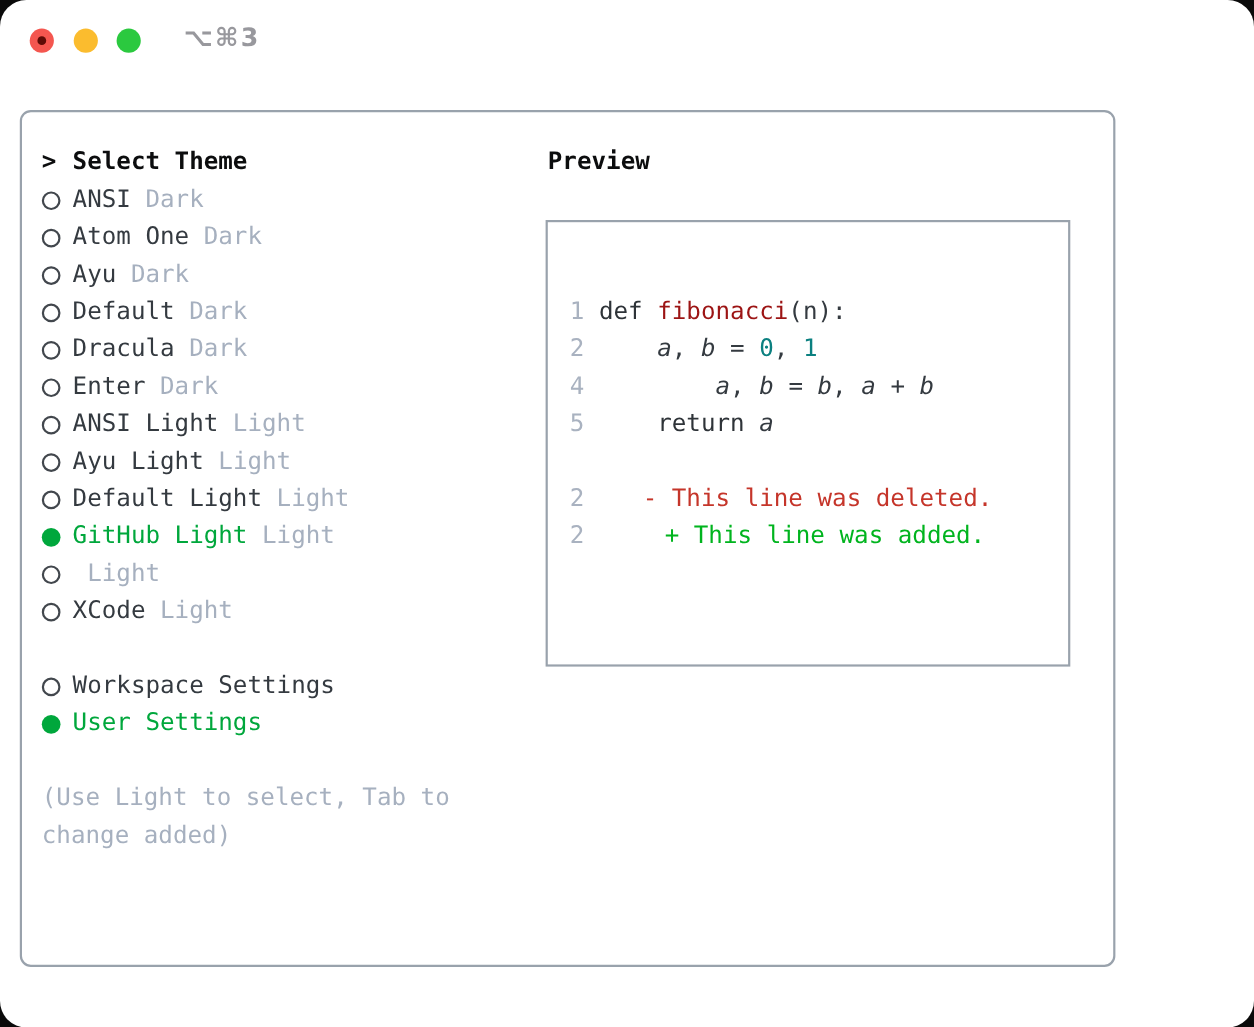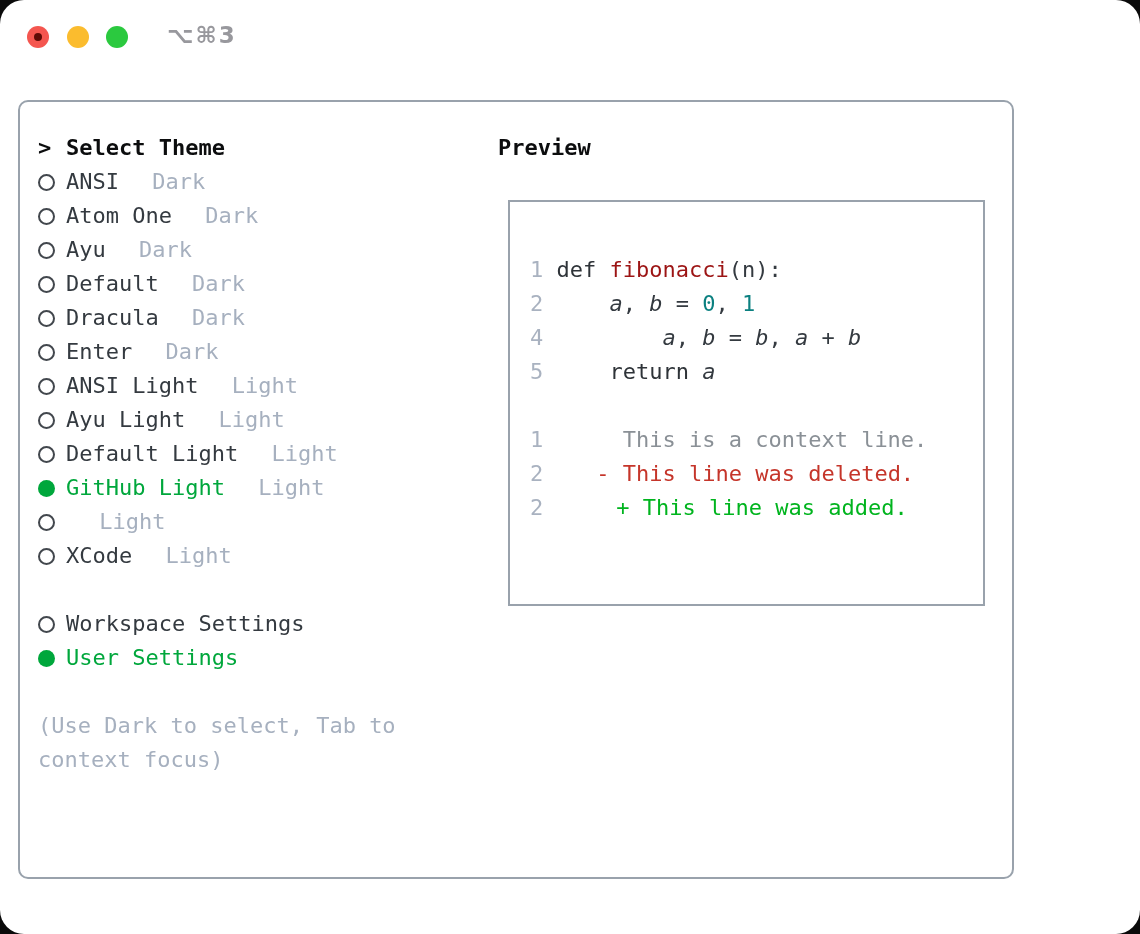--- a/index.html
+++ b/index.html
@@ -34,7 +34,7 @@
   .hdr-prefix{width:28px;flex:0 0 28px;font-weight:bold;color:#0c0d0e;}
   .dot-empty{width:13px;height:13px;border:2.5px solid #42474d;border-radius:50%;box-sizing:content-box;}
   .dot-filled{width:17px;height:17px;border-radius:50%;background:var(--accent-green,#00a73c);}
-  .t-variant{color:var(--muted-gray,#a6b0bf);margin-left:20px;}
+  .t-variant{color:var(--muted-gray,#a6b0bf);}
   .selected .t-name{color:var(--accent-green,#00a73c);}
   .hint{color:var(--muted-gray,#a6b0bf);}
   

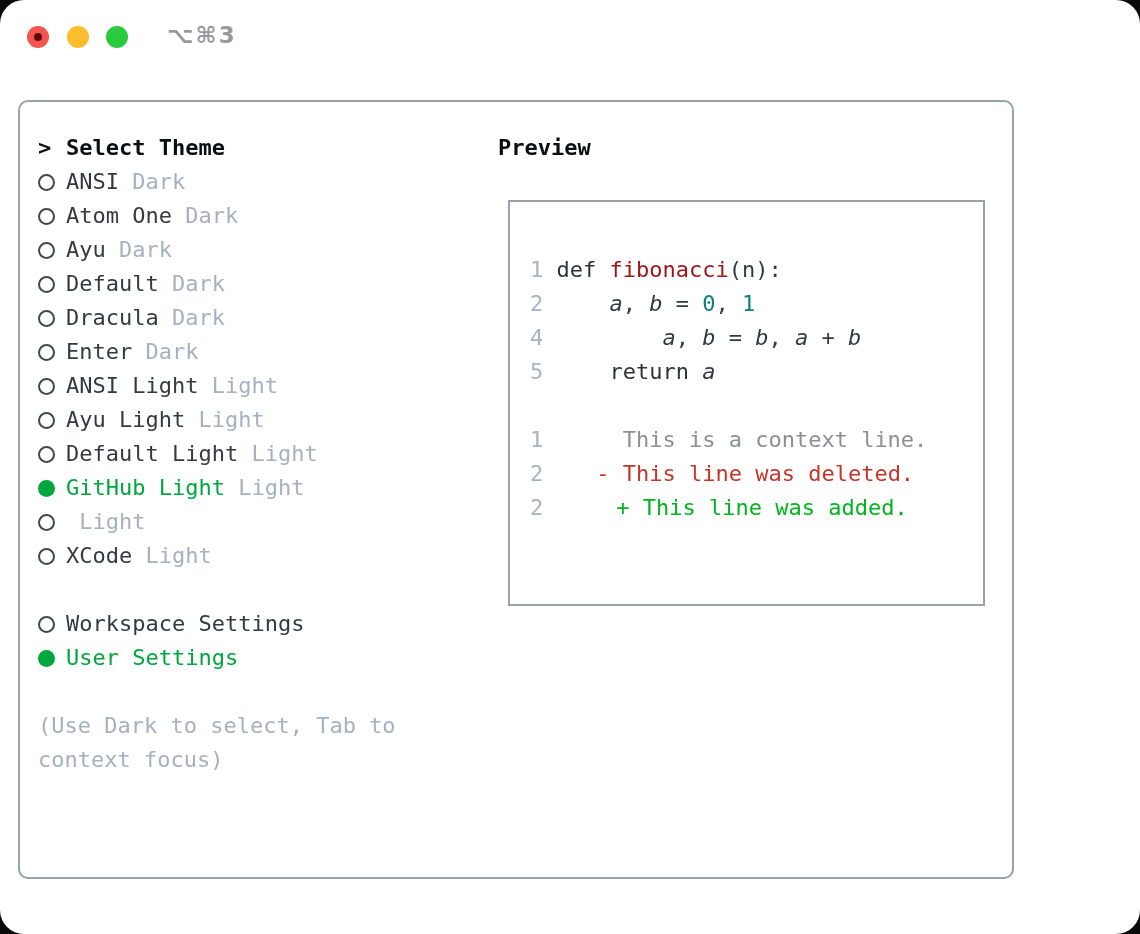--- a/index.html
+++ b/index.html
@@ -40,9 +40,9 @@
   
   .preview-title{position:absolute;left:498px;top:131px;}
   .preview-box{
-    position:absolute;left:508px;top:200px;width:477px;height:406px;
+    position:absolute;left:496px;top:200px;width:477px;height:406px;
     border:2px solid var(--border-gray,#99a2ac);box-sizing:border-box;
-    padding:51px 0 0 20px;overflow:hidden;
+    padding:65px 0 0 20px;overflow:hidden;
   }
   .code-line{height:34px;line-height:34px;white-space:pre;font-size:22px;color:var(--text-dark,#343a40);}
   .tok-linenum{color:var(--linenum-gray,#a9b2c0);}

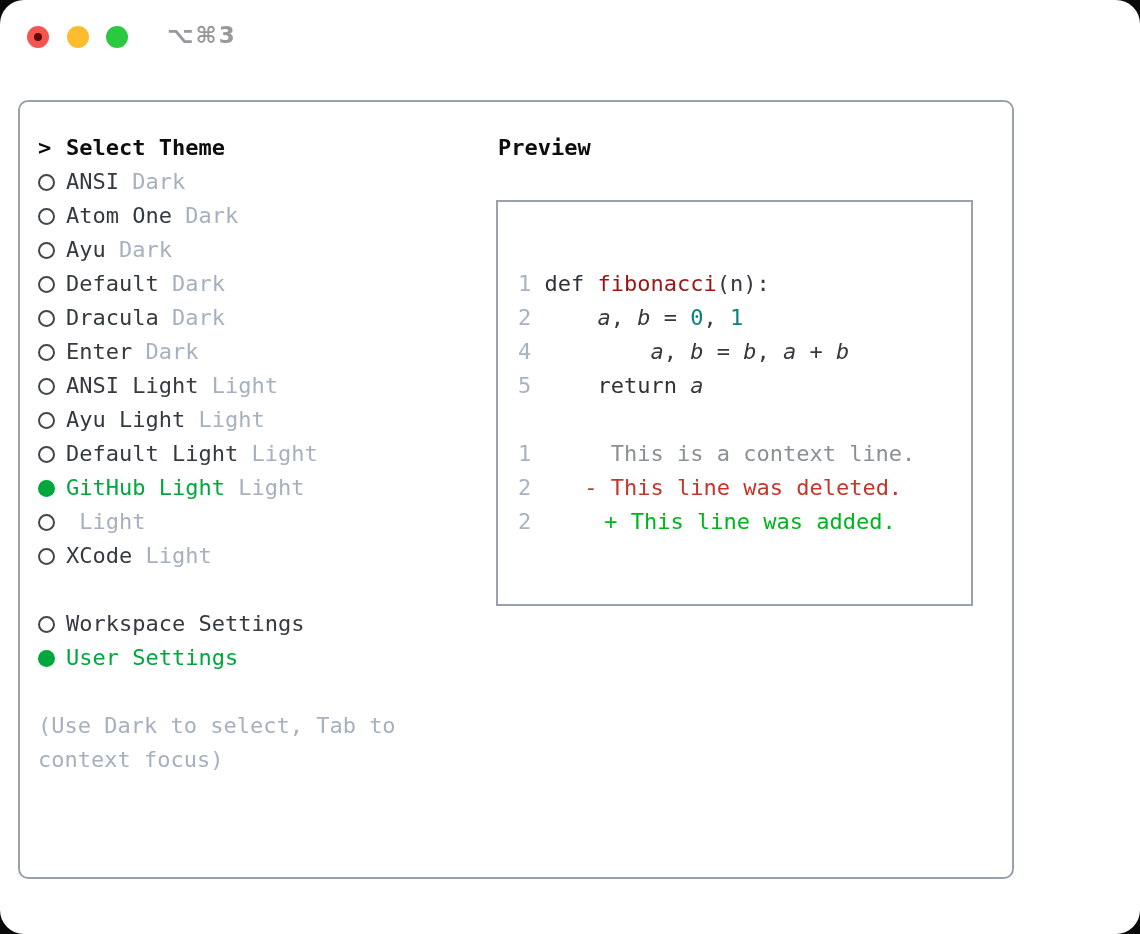--- a/index.html
+++ b/index.html
@@ -109,7 +109,6 @@
       <div class="code-line"><span class="tok-linenum">4 </span><span class="tok-plain">        </span><span class="tok-variable">a</span><span class="tok-plain">, </span><span class="tok-variable">b</span><span class="tok-plain"> = </span><span class="tok-variable">b</span><span class="tok-plain">, </span><span class="tok-variable">a</span><span class="tok-plain"> + </span><span class="tok-variable">b</span></div>
       <div class="code-line"><span class="tok-linenum">5 </span><span class="tok-plain">    </span><span class="tok-keyword">return </span><span class="tok-variable">a</span></div>
       <div class="code-line"></div>
-      <div class="code-line"><span class="tok-linenum">1</span><span class="tok-context">      This is a context line.</span></div>
       <div class="code-line"><span class="tok-linenum">2</span><span class="tok-plain">    </span><span class="tok-deleted">- This line was deleted.</span></div>
       <div class="code-line"><span class="tok-linenum">2</span><span class="tok-plain">    </span><span class="tok-added">+ This line was added.</span></div>
     </div>

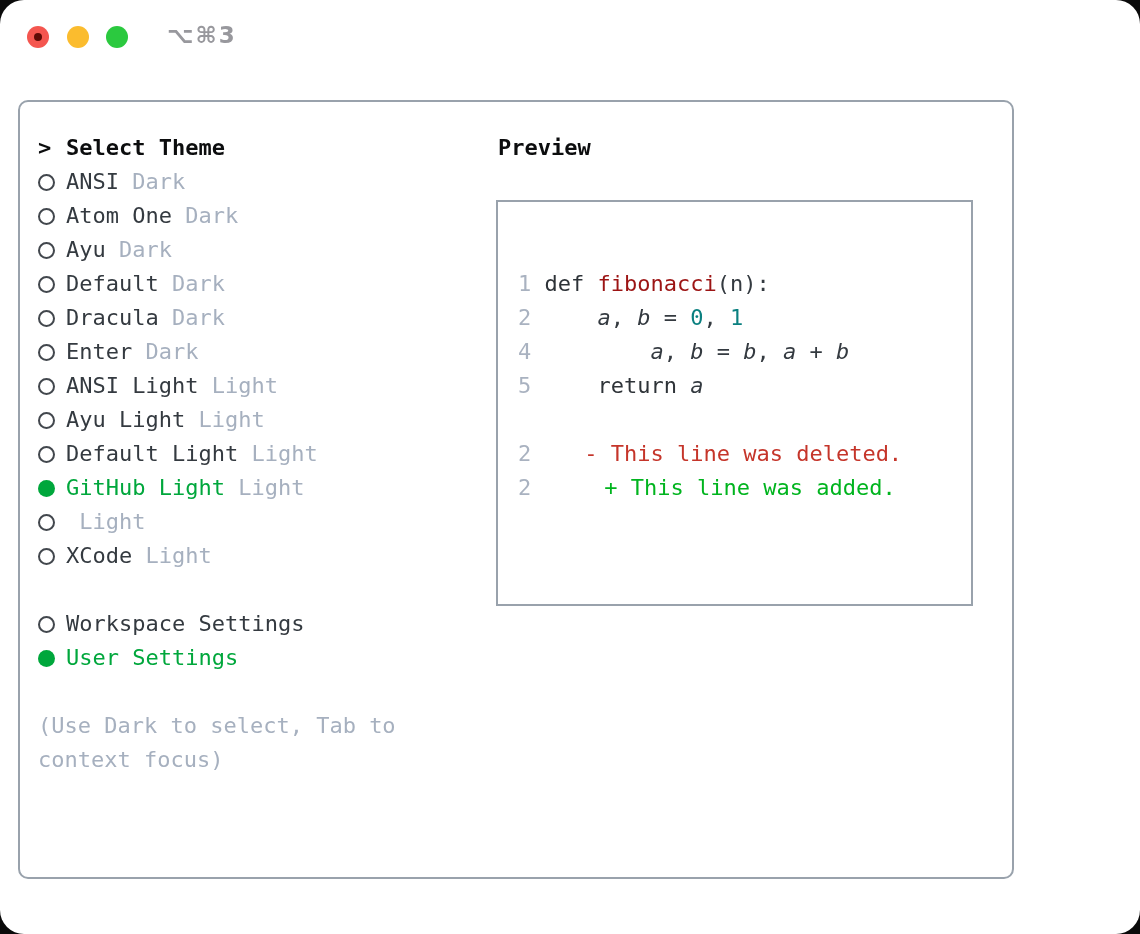--- a/index.html
+++ b/index.html
@@ -97,7 +97,7 @@
         <div class="row selected"><span class="marker"><span class="dot-filled"></span></span><span class="t-name">User Settings</span></div>
       </div>
     <div class="spacer"></div>
-    <div class="row hint">(Use Dark to select, Tab to</div>
+    <div class="row hint">(Use Light to select, Tab to</div>
     <div class="row hint">context focus)</div>
   </div>
 

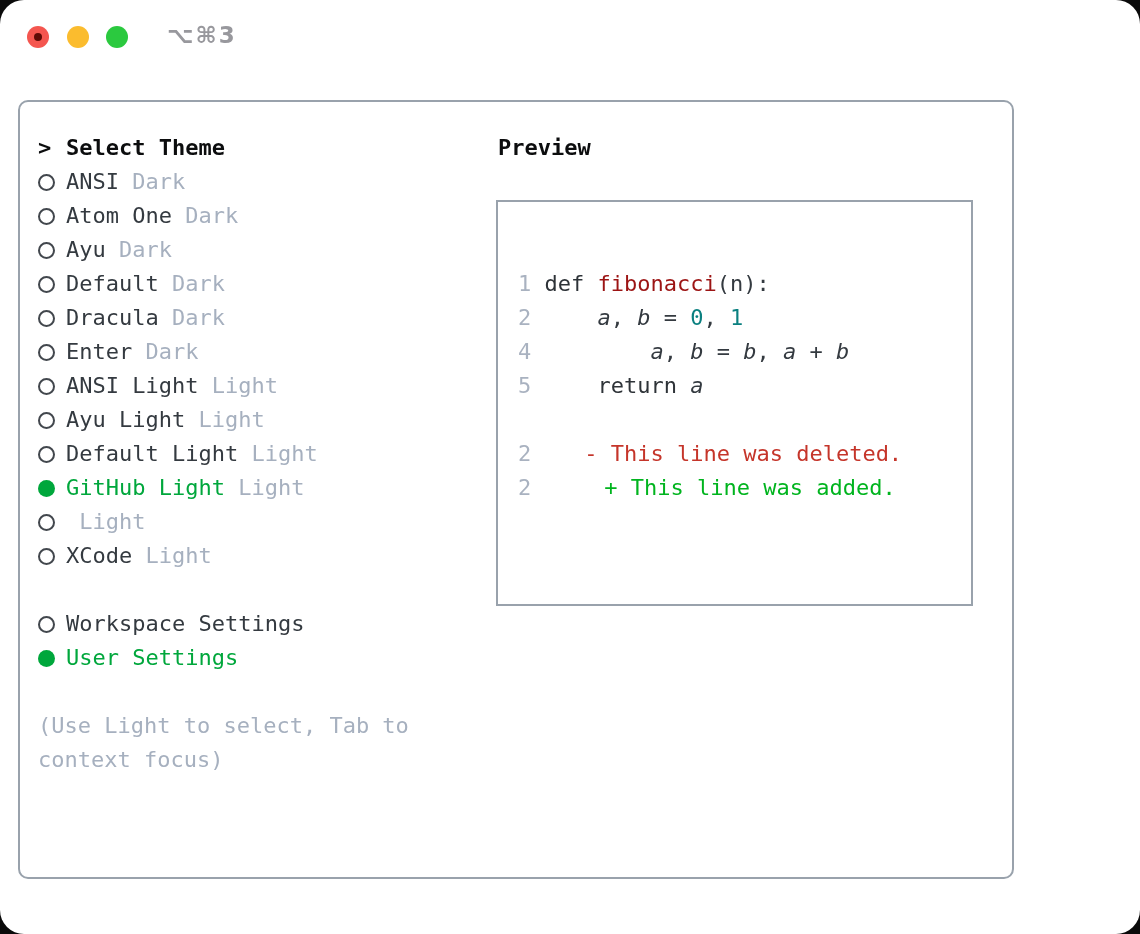--- a/index.html
+++ b/index.html
@@ -98,7 +98,7 @@
       </div>
     <div class="spacer"></div>
     <div class="row hint">(Use Light to select, Tab to</div>
-    <div class="row hint">context focus)</div>
+    <div class="row hint">change added)</div>
   </div>
 
   <div class="row hdr preview-title">Preview</div>

